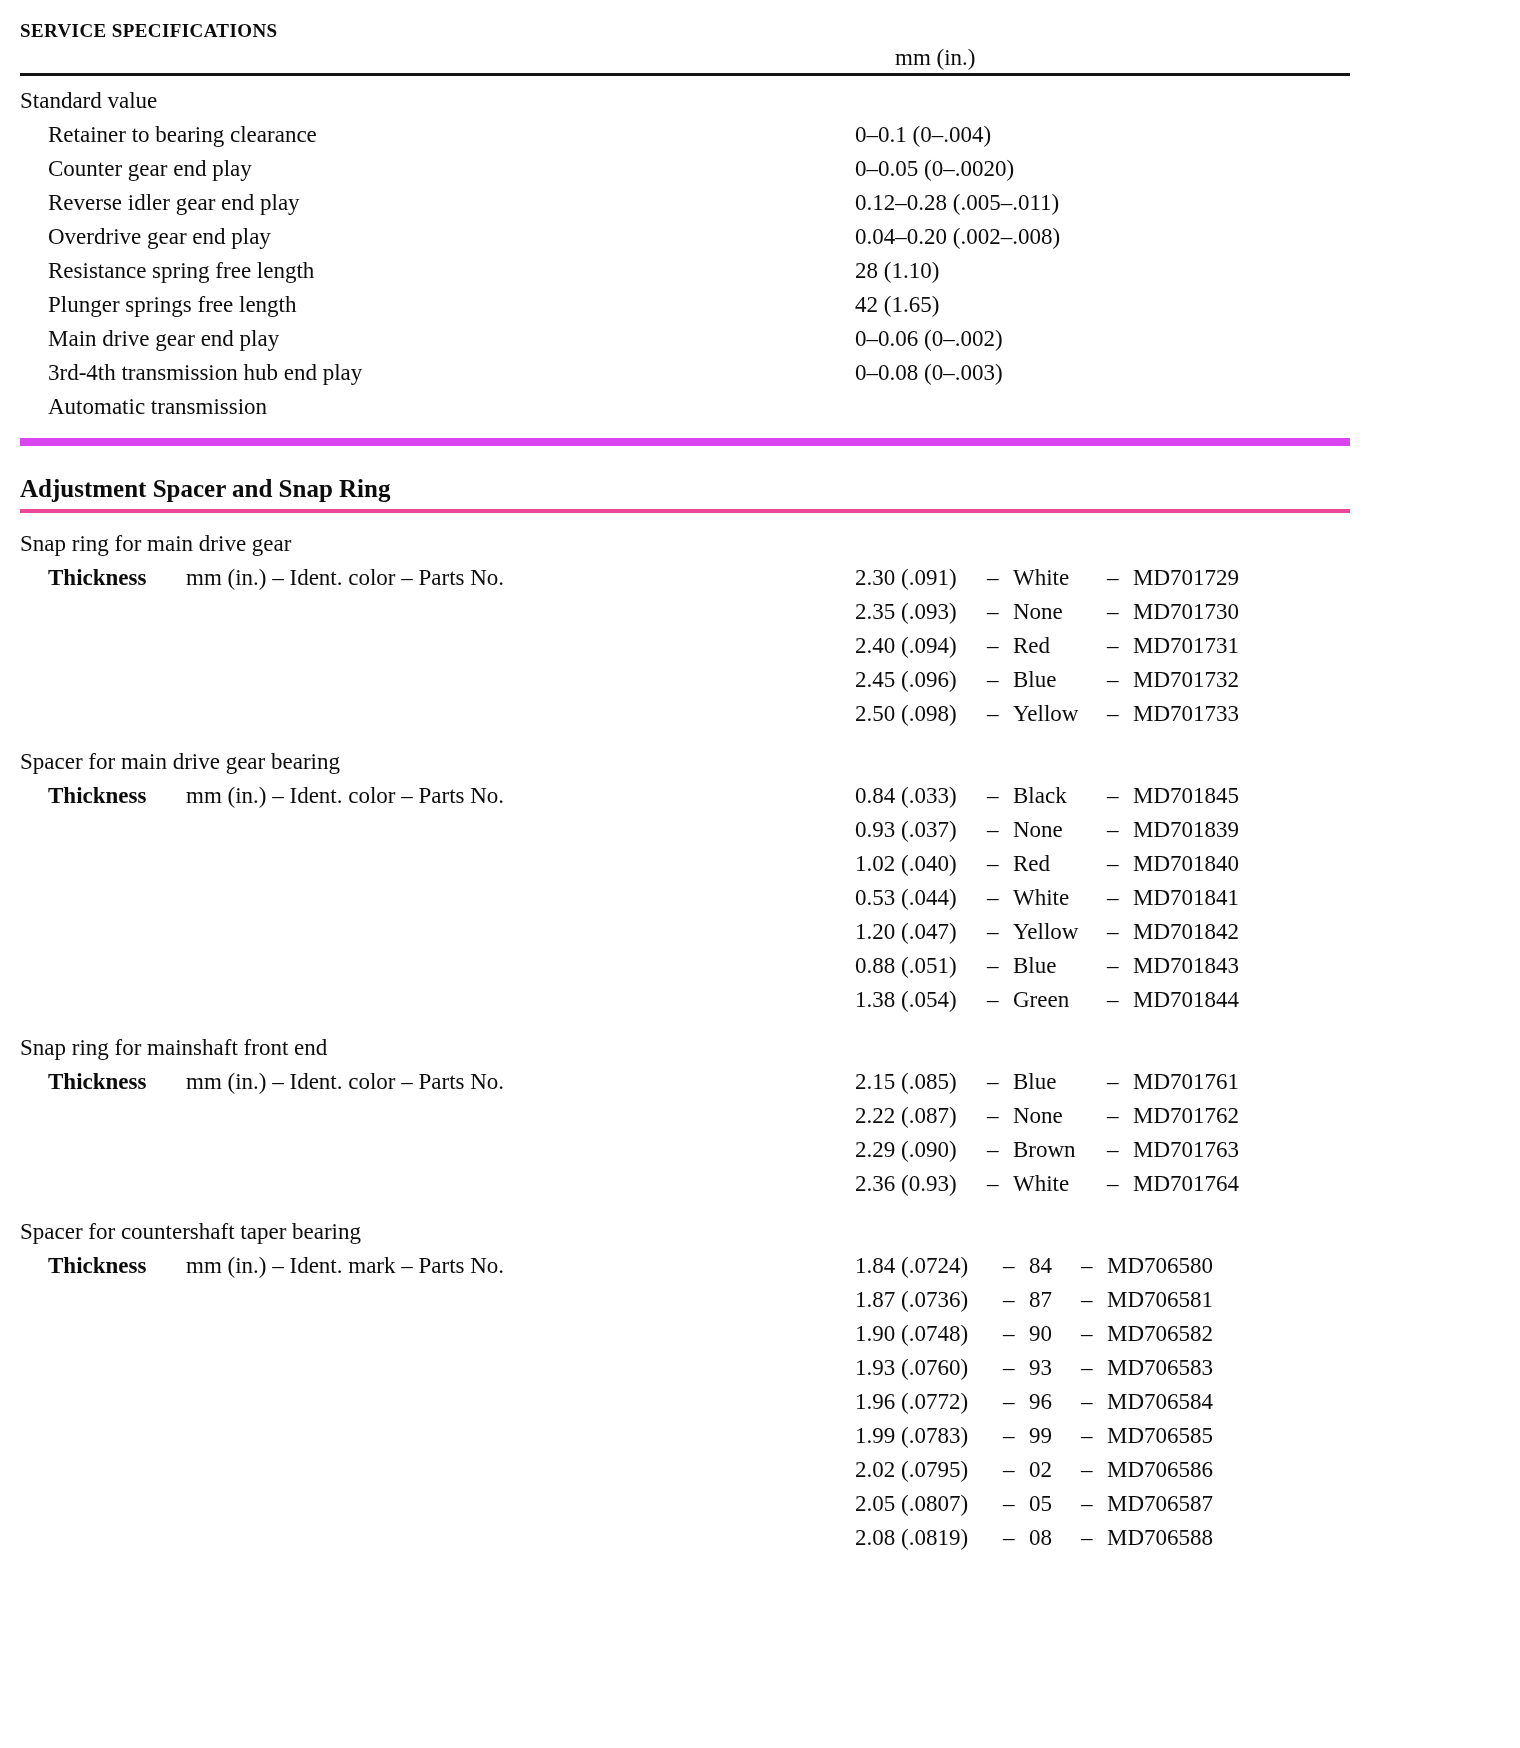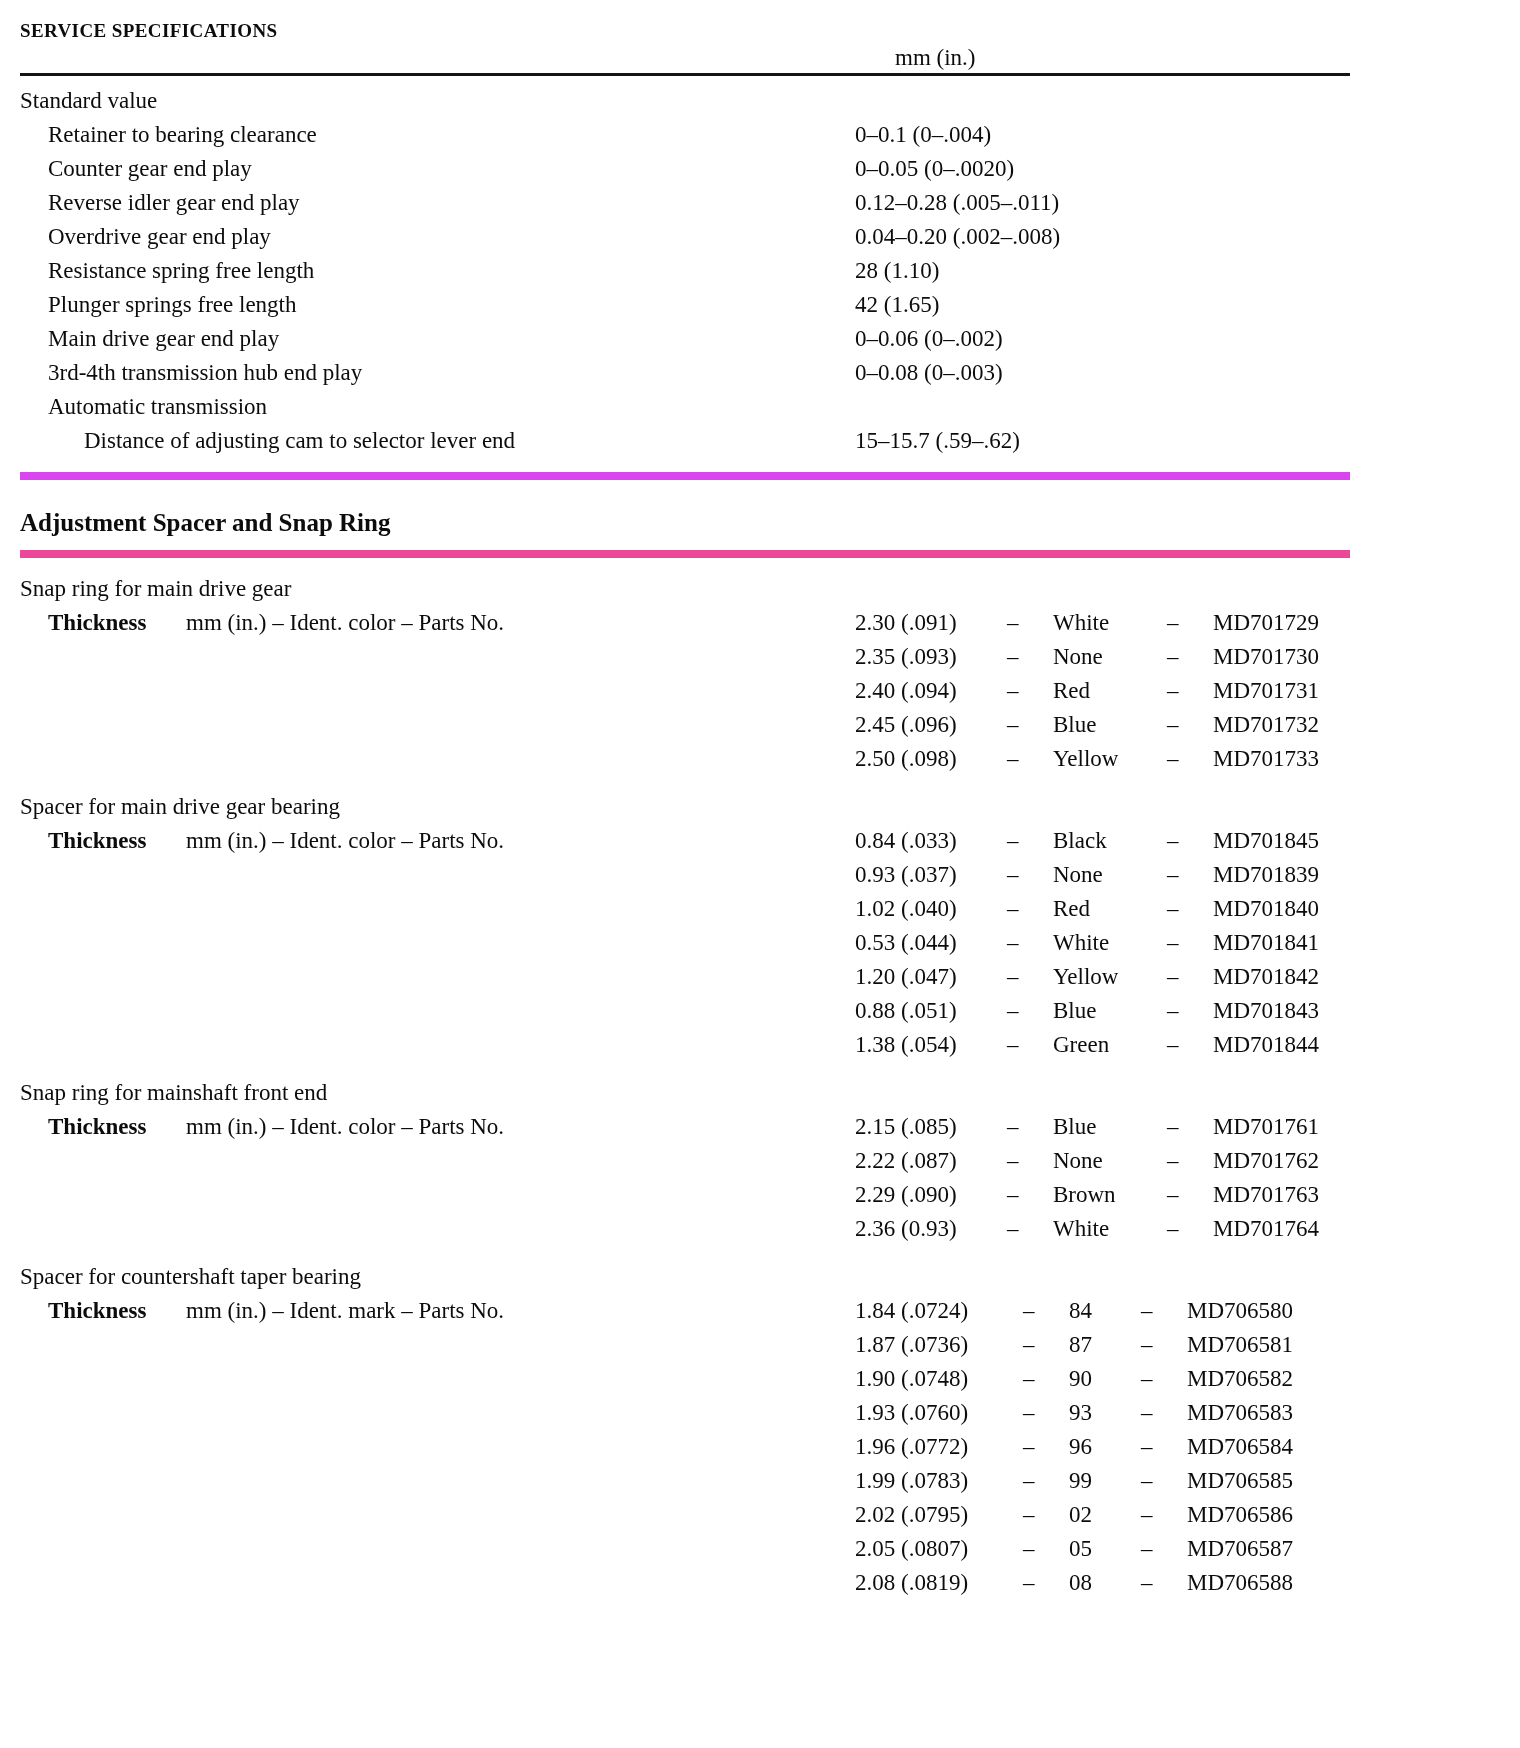--- a/index.html
+++ b/index.html
@@ -113,10 +113,6 @@
           <span class="value"></span>
         </div>
 
-        <div class="row ind-2">
-          <span class="label">Distance of adjusting cam to selector lever end</span>
-          <span class="value">15–15.7 (.59–.62)</span>
-        </div>
       </div>
   </section>
 

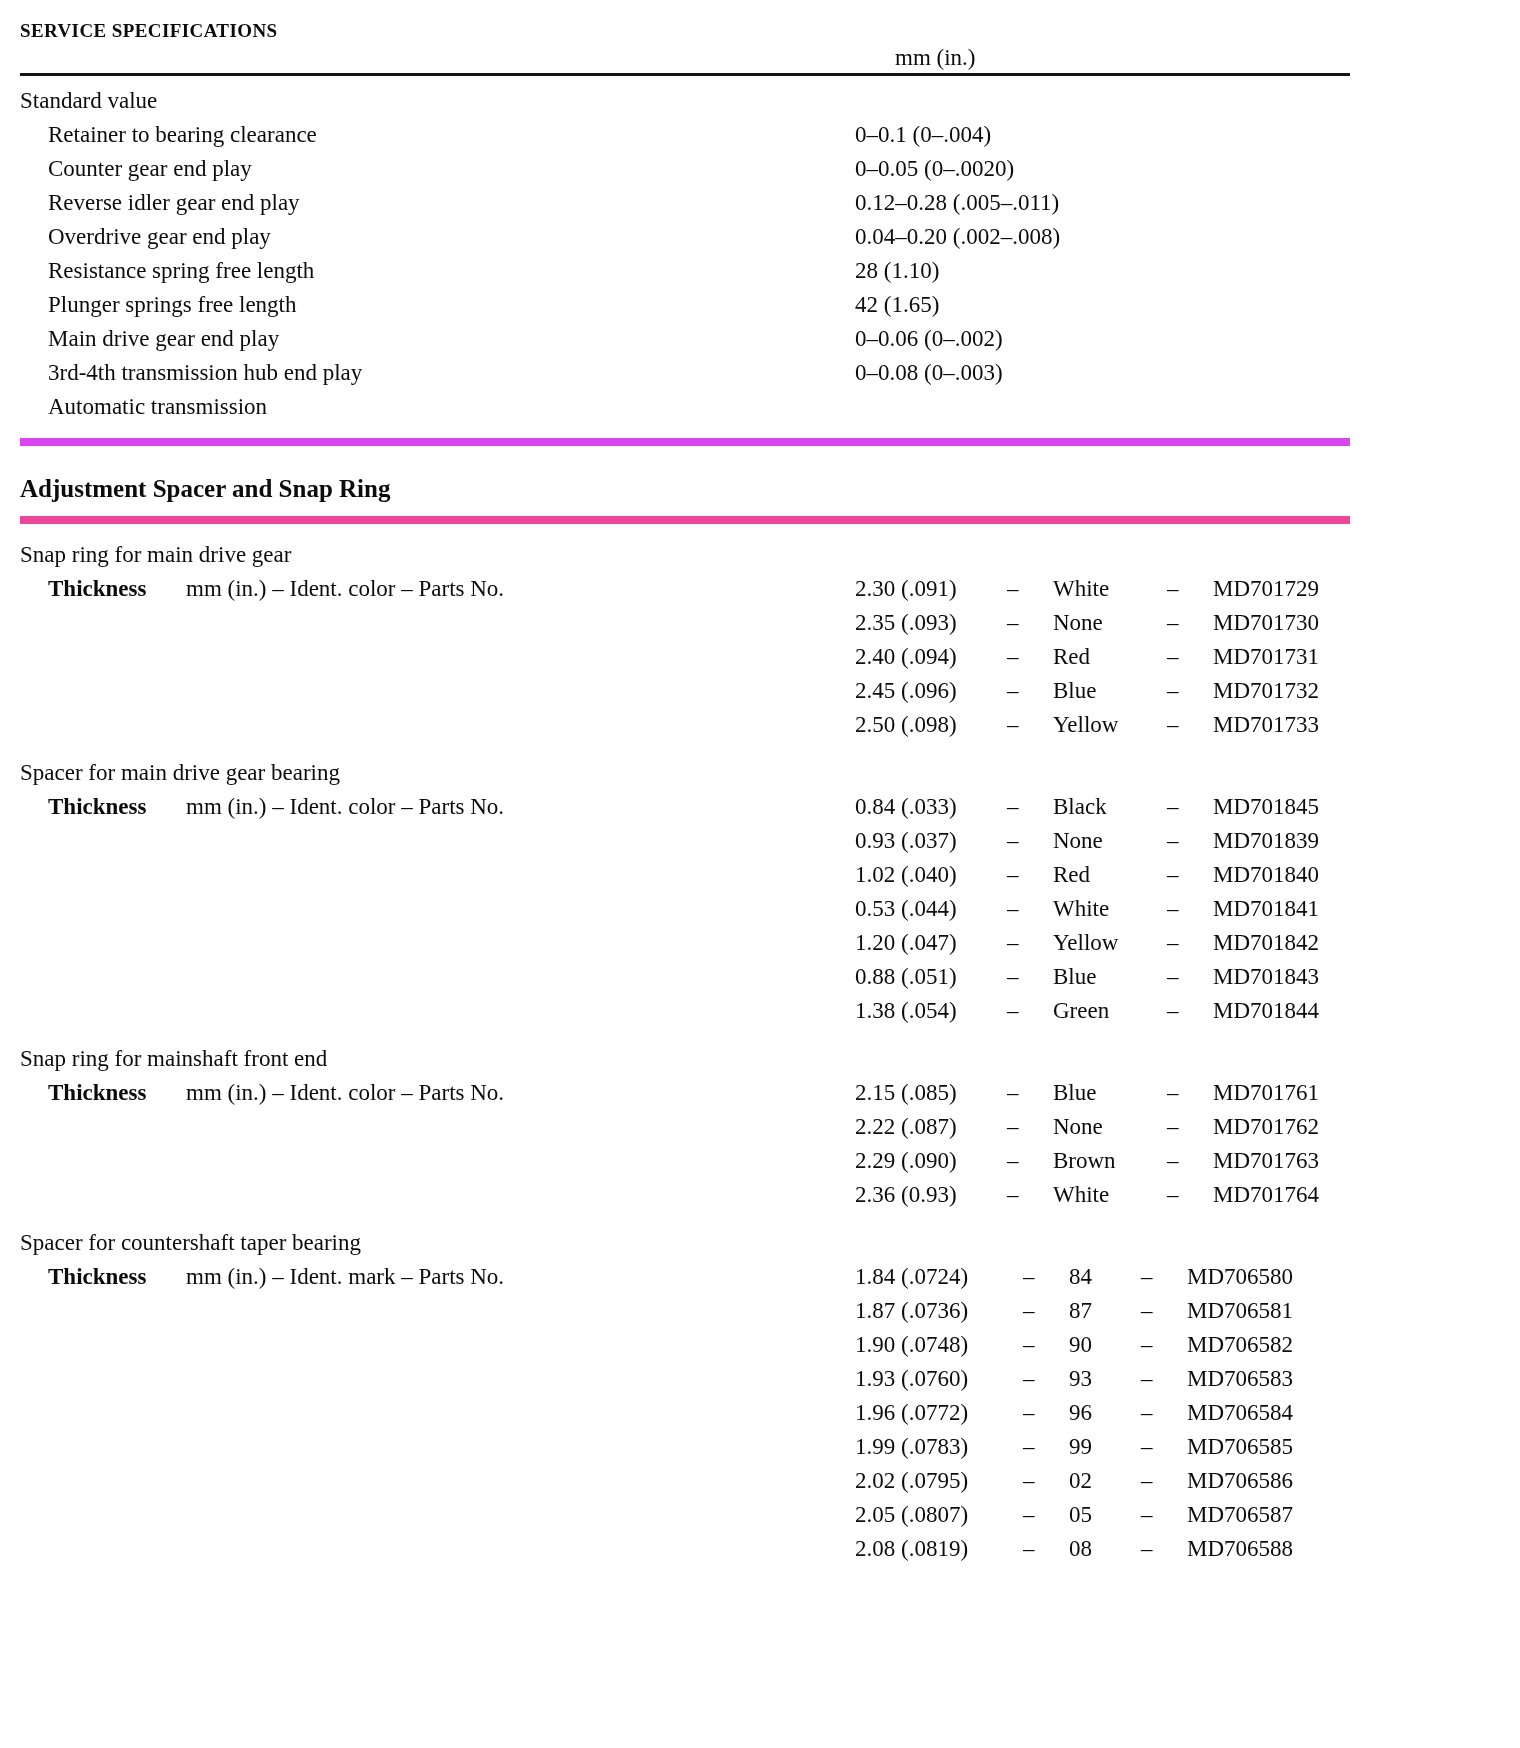--- a/index.html
+++ b/index.html
@@ -33,7 +33,7 @@
   
   .adj-heading {
     margin: 26px 0 0; font-size: 25px; font-weight: bold; line-height: 34px;
-    padding-bottom: 10px; border-bottom: 8px solid #ec4899;
+    padding-bottom: 3px; border-bottom: 4px solid #ec4899;
   }
 
   

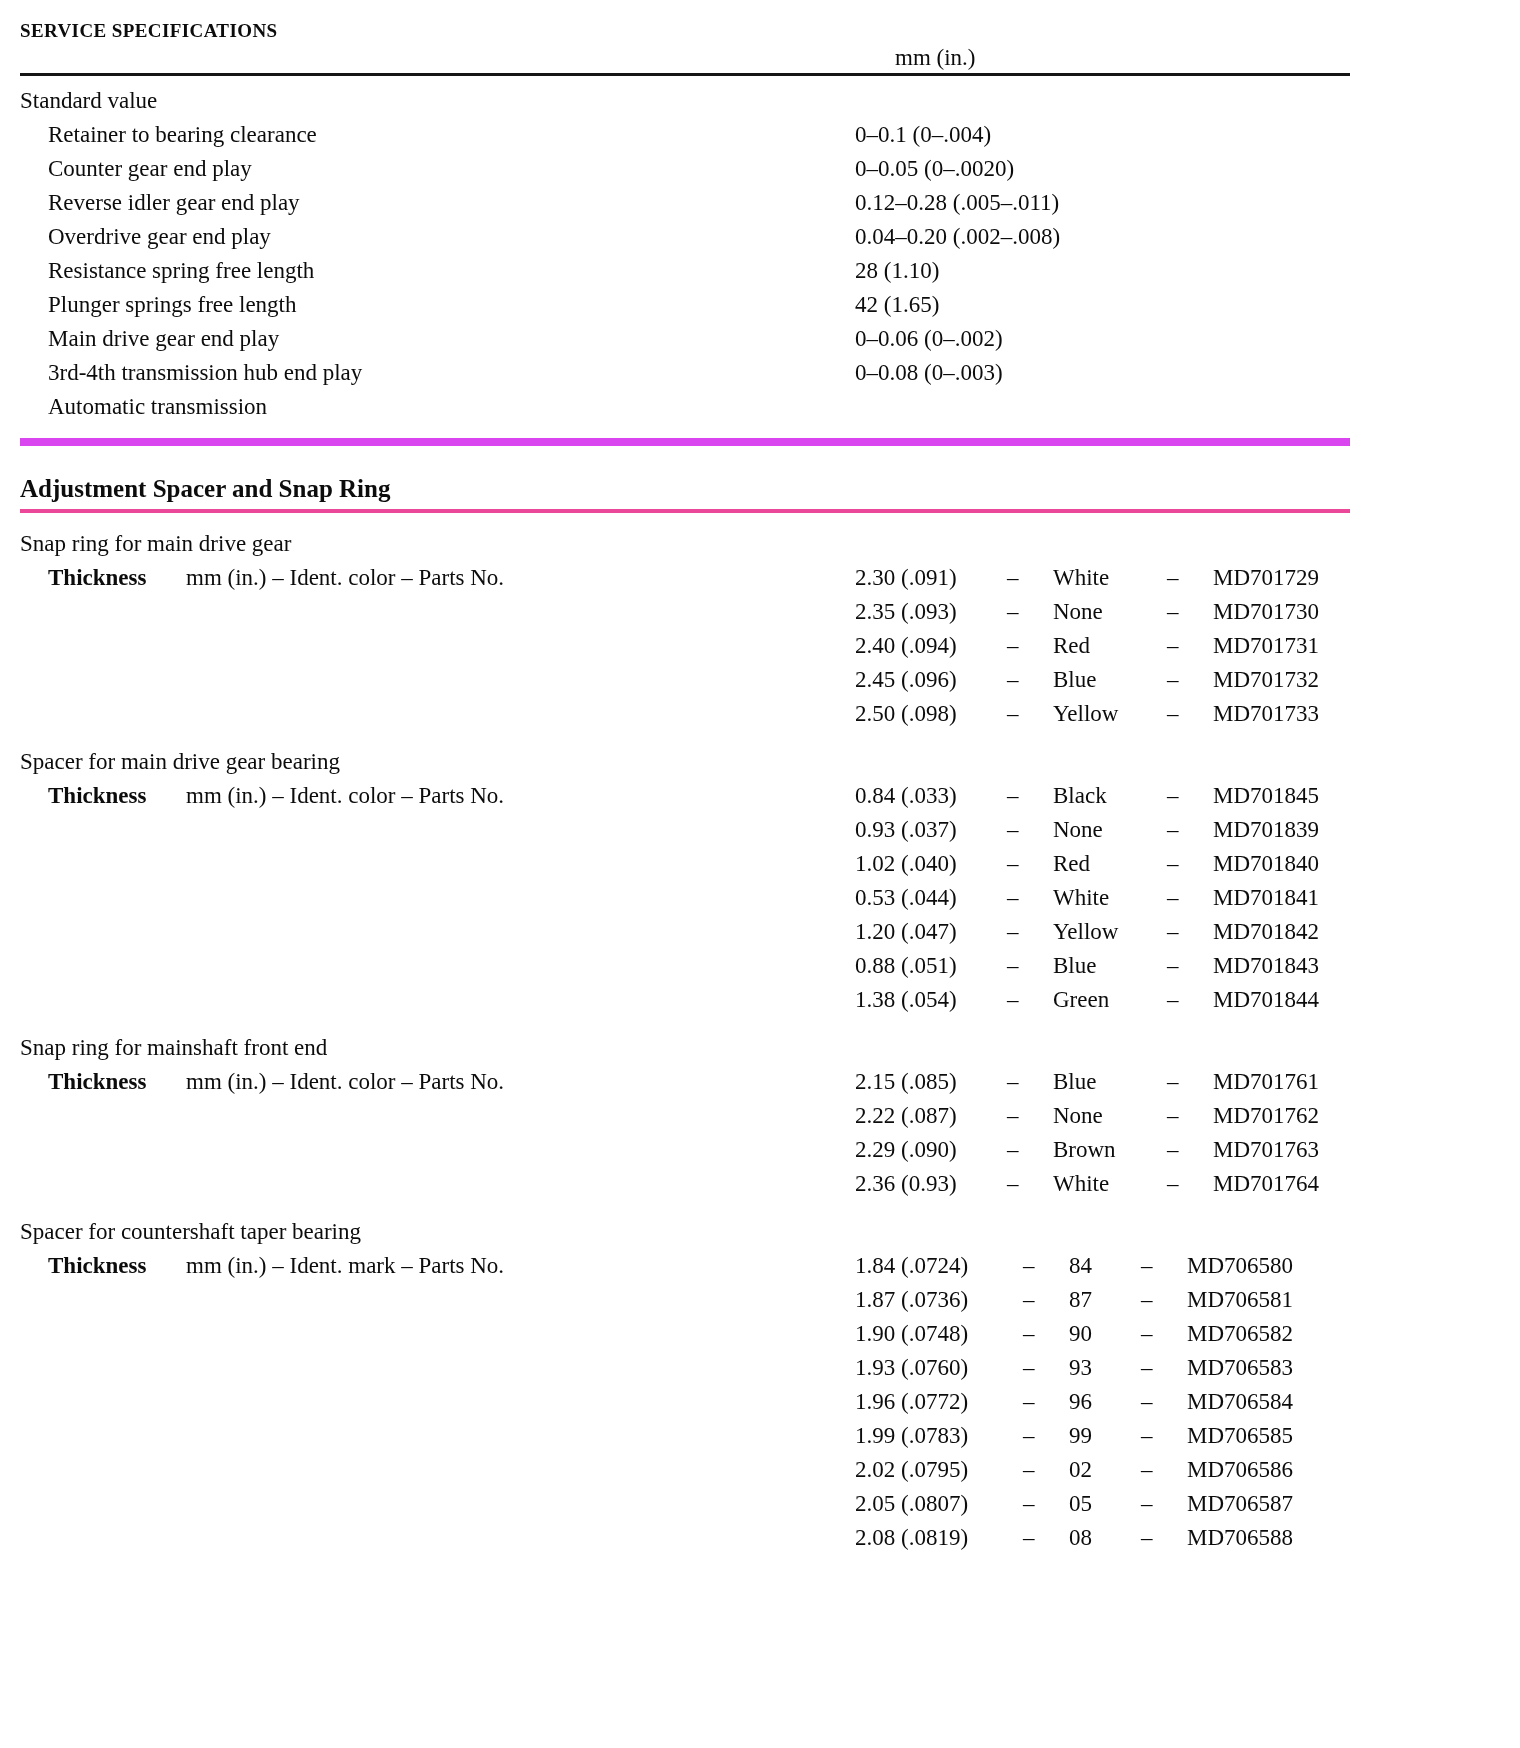--- a/index.html
+++ b/index.html
@@ -45,7 +45,7 @@
   .spec-line { white-space: nowrap; }
 
   .adj-values { padding-top: 34px; }
-  .val-row { display: flex; line-height: 34px; white-space: nowrap; gap: 20px; }
+  .val-row { display: flex; line-height: 34px; white-space: nowrap; }
   .v-thick { display: inline-block; width: 132px; }
   .v-dash  { display: inline-block; width: 26px; }
   .v-ident { display: inline-block; width: 94px; }

